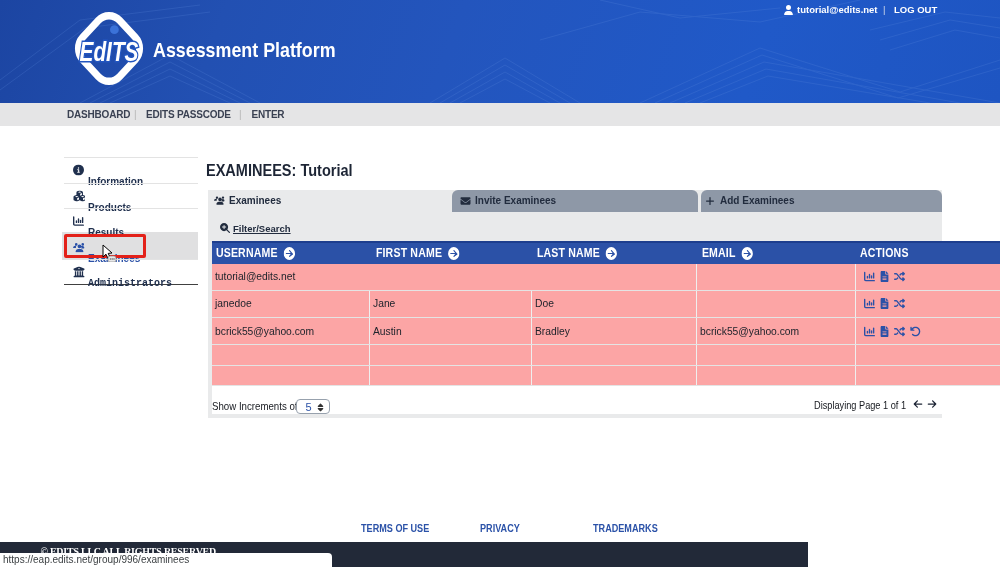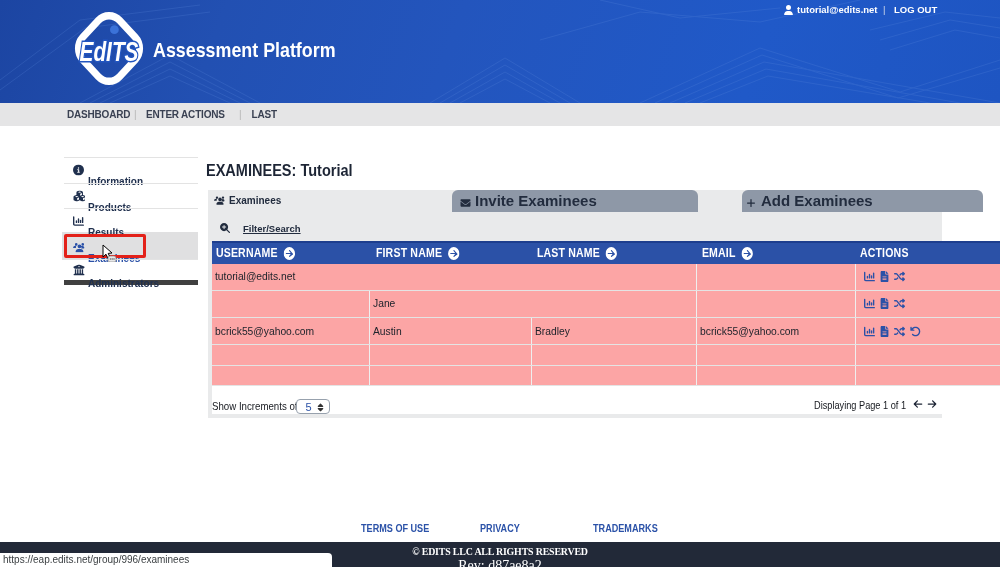--- a/index.html
+++ b/index.html
@@ -131,7 +131,7 @@
 <div id="navbar">
   <span class="item" style="left:67px;">DASHBOARD</span>
   <span class="bar" style="left:134px;">|</span>
-  <span class="item" style="left:146px;">ENTER ACTIONS</span>
+  <span class="item" style="left:146px;">EDITS PASSCODE</span>
   <span class="bar" style="left:239px;">|</span>
   <span class="item" style="left:251.5px;">LAST</span>
 </div>

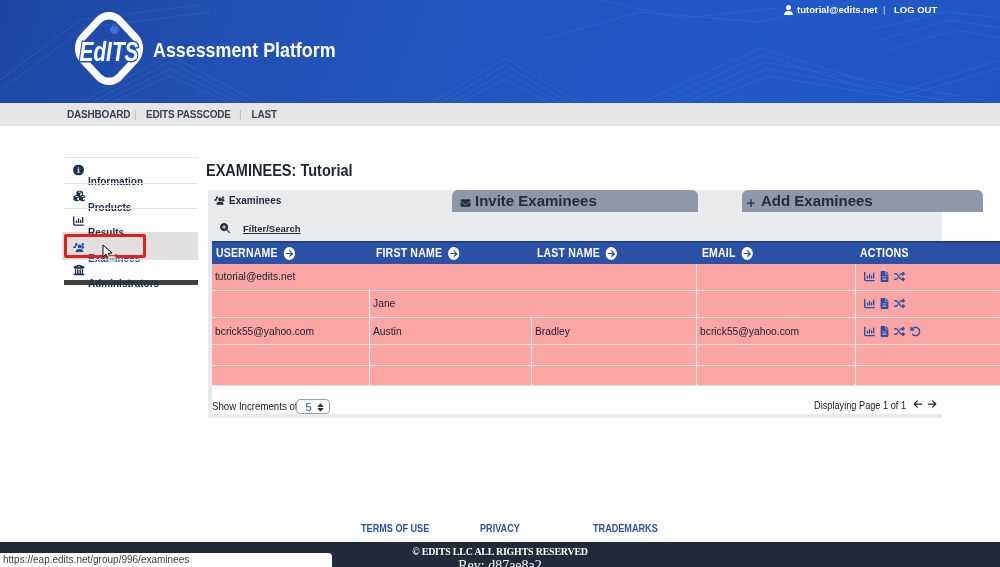--- a/index.html
+++ b/index.html
@@ -133,7 +133,7 @@
   <span class="bar" style="left:134px;">|</span>
   <span class="item" style="left:146px;">EDITS PASSCODE</span>
   <span class="bar" style="left:239px;">|</span>
-  <span class="item" style="left:251.5px;">LAST</span>
+  <span class="item" style="left:251.5px;">ENTER</span>
 </div>
 
 <div id="exrow"></div>

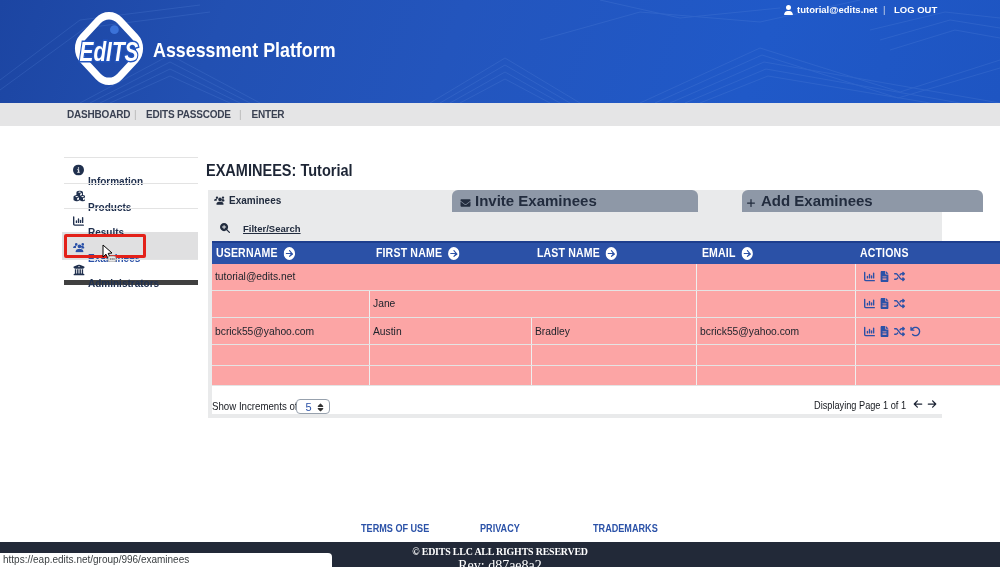--- a/index.html
+++ b/index.html
@@ -31,7 +31,7 @@
 
 #panel { position:absolute; left:208px; top:190px; width:733.5px; height:228px; background:#e9eaeb; }
 .graytab { position:absolute; top:0; height:22px; background:#8e98a7; border-radius:6px 6px 0 0;
-  color:#222c3e; font-size:15px; font-weight:bold; line-height:22px; }
+  color:#222c3e; font-size:10px; font-weight:bold; line-height:22px; }
 .graytab svg { vertical-align:-2px; }
 #tab-invite { left:244px; width:246px; }
 #tab-add { left:493px; width:240.5px;margin-left:41px; }

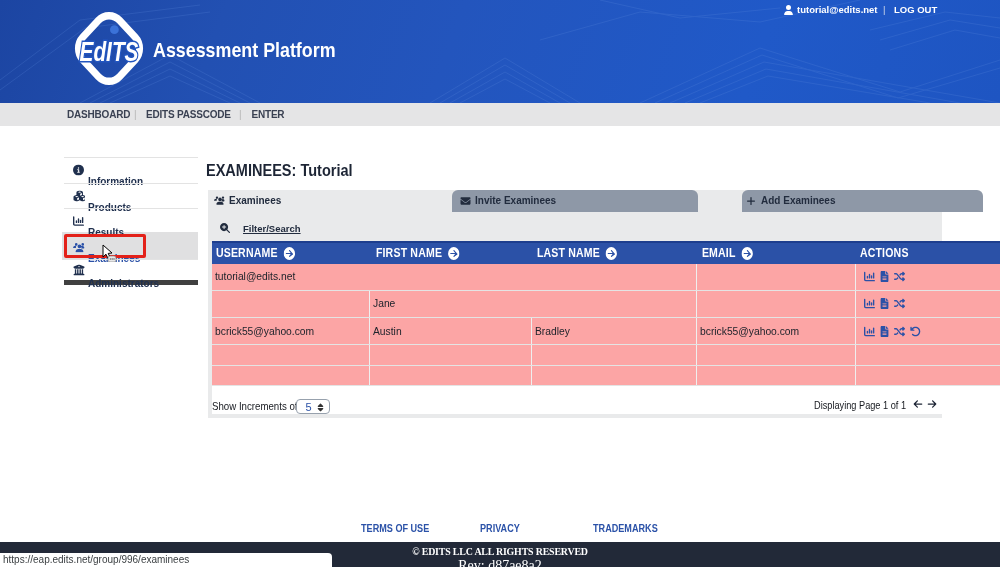--- a/index.html
+++ b/index.html
@@ -34,7 +34,7 @@
   color:#222c3e; font-size:10px; font-weight:bold; line-height:22px; }
 .graytab svg { vertical-align:-2px; }
 #tab-invite { left:244px; width:246px; }
-#tab-add { left:493px; width:240.5px;margin-left:41px; }
+#tab-add { left:493px; width:240.5px; }
 #activetab { position:absolute; left:6px; top:5px; color:#222c3e; font-size:10px; font-weight:bold; }
 #filter { position:absolute; left:12px; top:33px; color:#222c3e; font-size:9.5px; font-weight:bold; }
 #filter .txt { text-decoration:underline; margin-left:13px; }

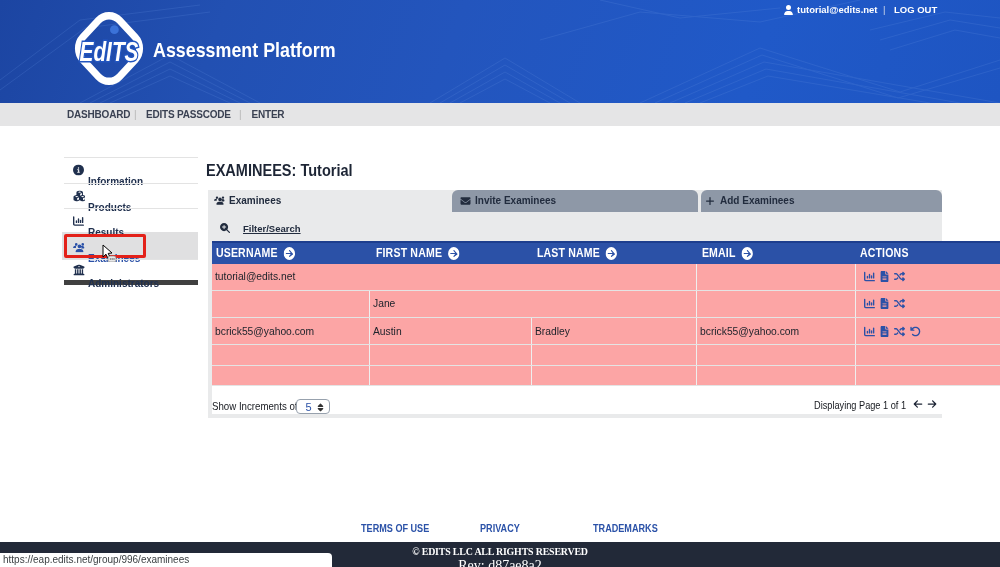--- a/index.html
+++ b/index.html
@@ -37,7 +37,7 @@
 #tab-add { left:493px; width:240.5px; }
 #activetab { position:absolute; left:6px; top:5px; color:#222c3e; font-size:10px; font-weight:bold; }
 #filter { position:absolute; left:12px; top:33px; color:#222c3e; font-size:9.5px; font-weight:bold; }
-#filter .txt { text-decoration:underline; margin-left:13px; }
+#filter .txt { text-decoration:underline; margin-left:3px; }
 
 #tbl { position:absolute; left:211.5px; top:241px; width:847px; background:#fca5a5; }
 #thead { height:22.5px; background:#2b51a7; border-top:2px solid #1d3e8e; color:#fff; position:relative; }

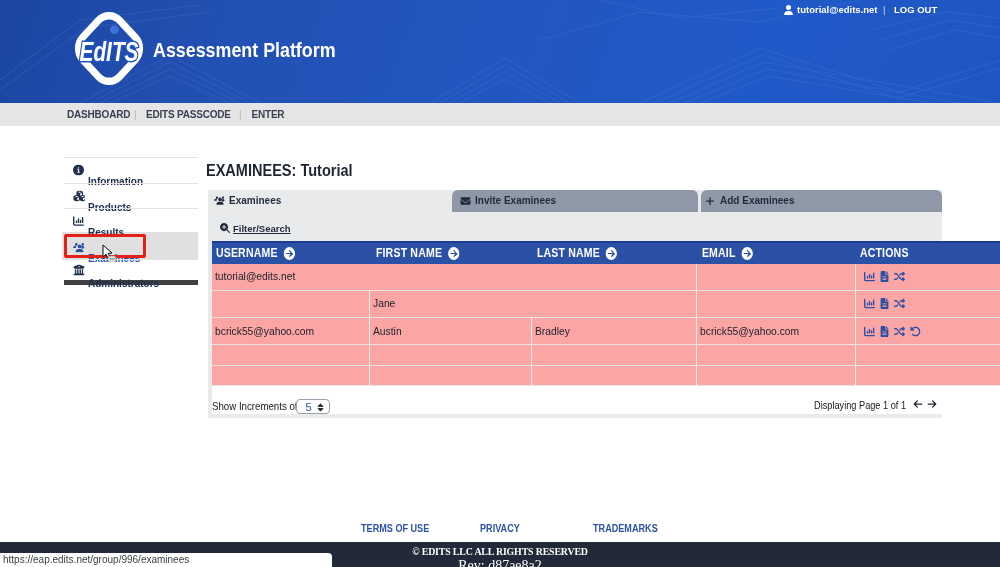--- a/index.html
+++ b/index.html
@@ -21,7 +21,7 @@
 #sidebar { position:absolute; left:64px; top:157px; width:134px; }
 .sideitem { position:relative; height:25.6px; border-top:1px solid #e3e3e3; color:#20304e;
   font-size:10px; font-weight:bold; line-height:25.6px; white-space:nowrap; }
-.sideitem:last-child { border-bottom:5px solid #404040; }
+.sideitem:last-child { border-bottom:1px solid #404040;font-family:Liberation Mono, monospace; }
 .sideitem svg { position:absolute; left:9px; top:50%; transform:translateY(-50%); }
 .sideitem .lbl { position:absolute; left:24px;margin-top:11px; }
 #exrow { position:absolute; left:62px; top:232px; width:136px; height:28px; background:#e0e0e1; }

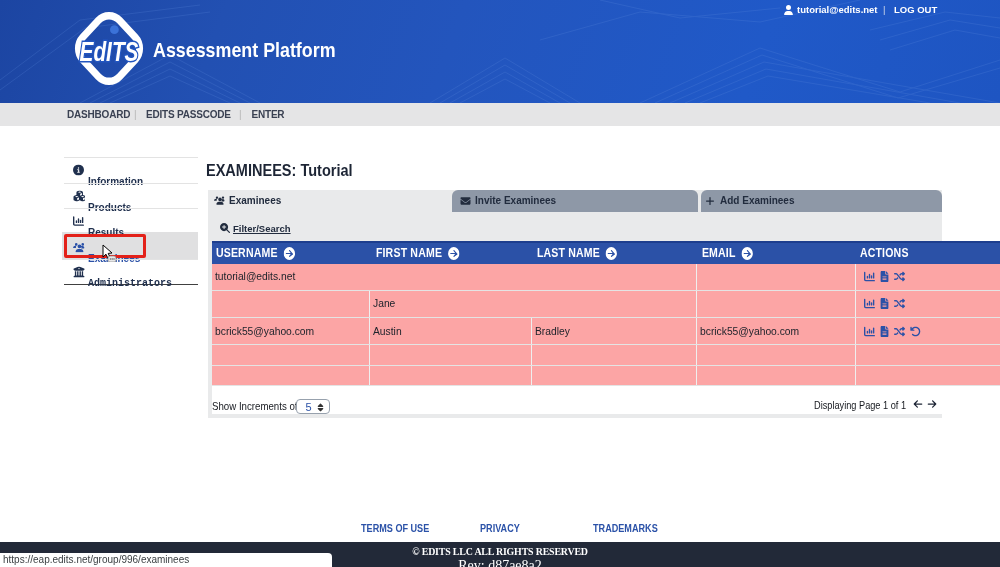--- a/index.html
+++ b/index.html
@@ -237,6 +237,7 @@
         </div>
     </div>
     <div class="trow data">
+      <div class="td first c0">janedoe</div>
       <div class="td c1">Jane</div>
       <div class="td c3"></div>
       <div class="td c4">

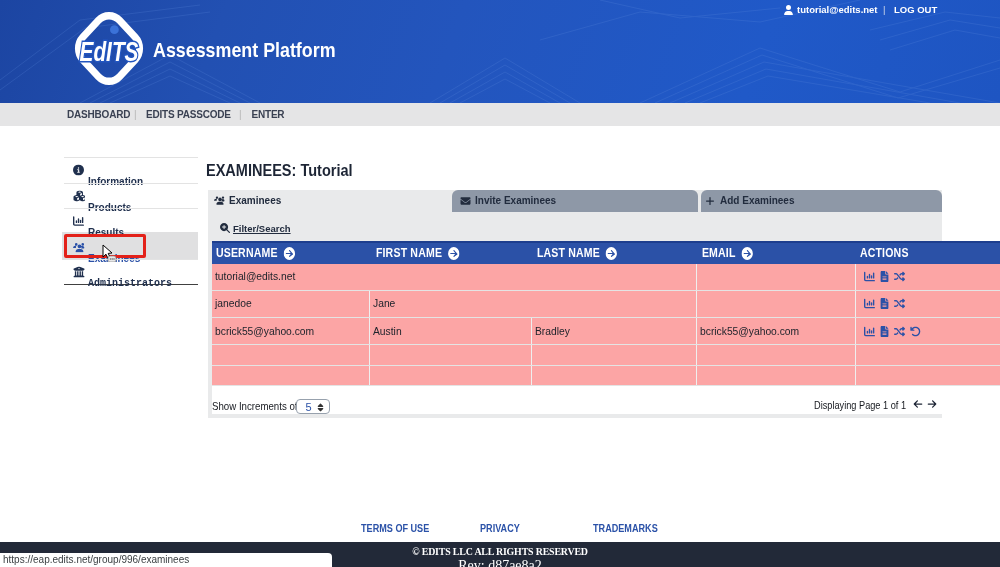--- a/index.html
+++ b/index.html
@@ -239,6 +239,7 @@
     <div class="trow data">
       <div class="td first c0">janedoe</div>
       <div class="td c1">Jane</div>
+      <div class="td c2">Doe</div>
       <div class="td c3"></div>
       <div class="td c4">
           <span class="icons">

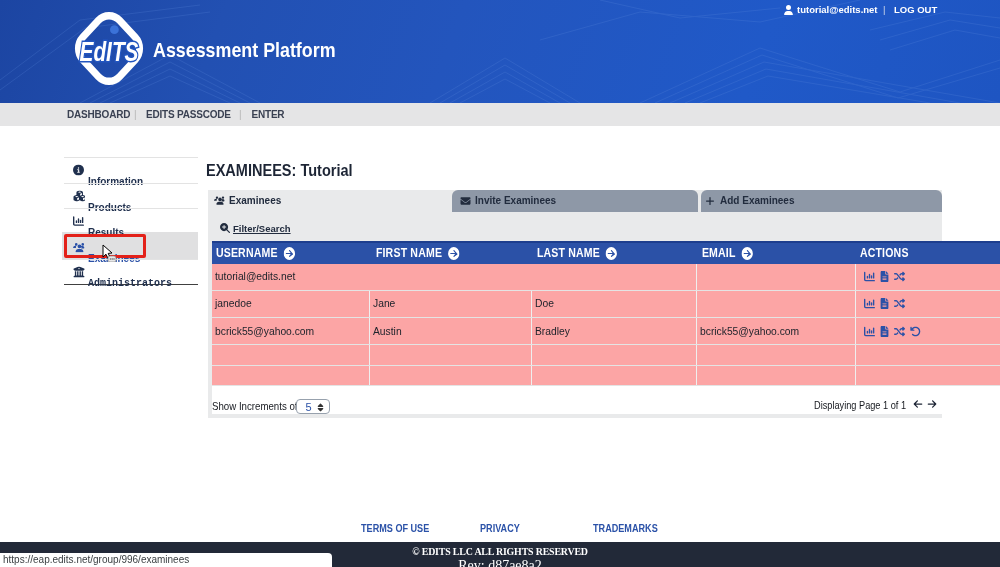--- a/index.html
+++ b/index.html
@@ -60,8 +60,8 @@
 .parrow { position:absolute; top:13px; }
 
 .flink { position:absolute; top:522.5px; color:#2b52a8; font-size:10px; font-weight:bold; letter-spacing:0px; transform:scaleX(0.91); transform-origin:0 0; }
-#darkfooter { position:absolute; left:0; top:541.5px; width:1000px; height:25.5px; background:#222938;
-  color:#fff; text-align:center; font-family:"Liberation Serif", serif; }
+#darkfooter { position:absolute; left:0; top:541.5px; width:808px; height:25.5px; background:#222938;
+  color:#fff; font-family:"Liberation Serif", serif; }
 #darkfooter .l1 { font-size:11px; font-weight:bold; margin-top:3.5px; letter-spacing:-0.2px; transform:scaleX(0.9); }
 #darkfooter .l2 { font-size:14px; margin-top:0.5px; }
 #statusbar { position:absolute; left:0px; top:553px; width:332px; height:14px; background:#fff;

